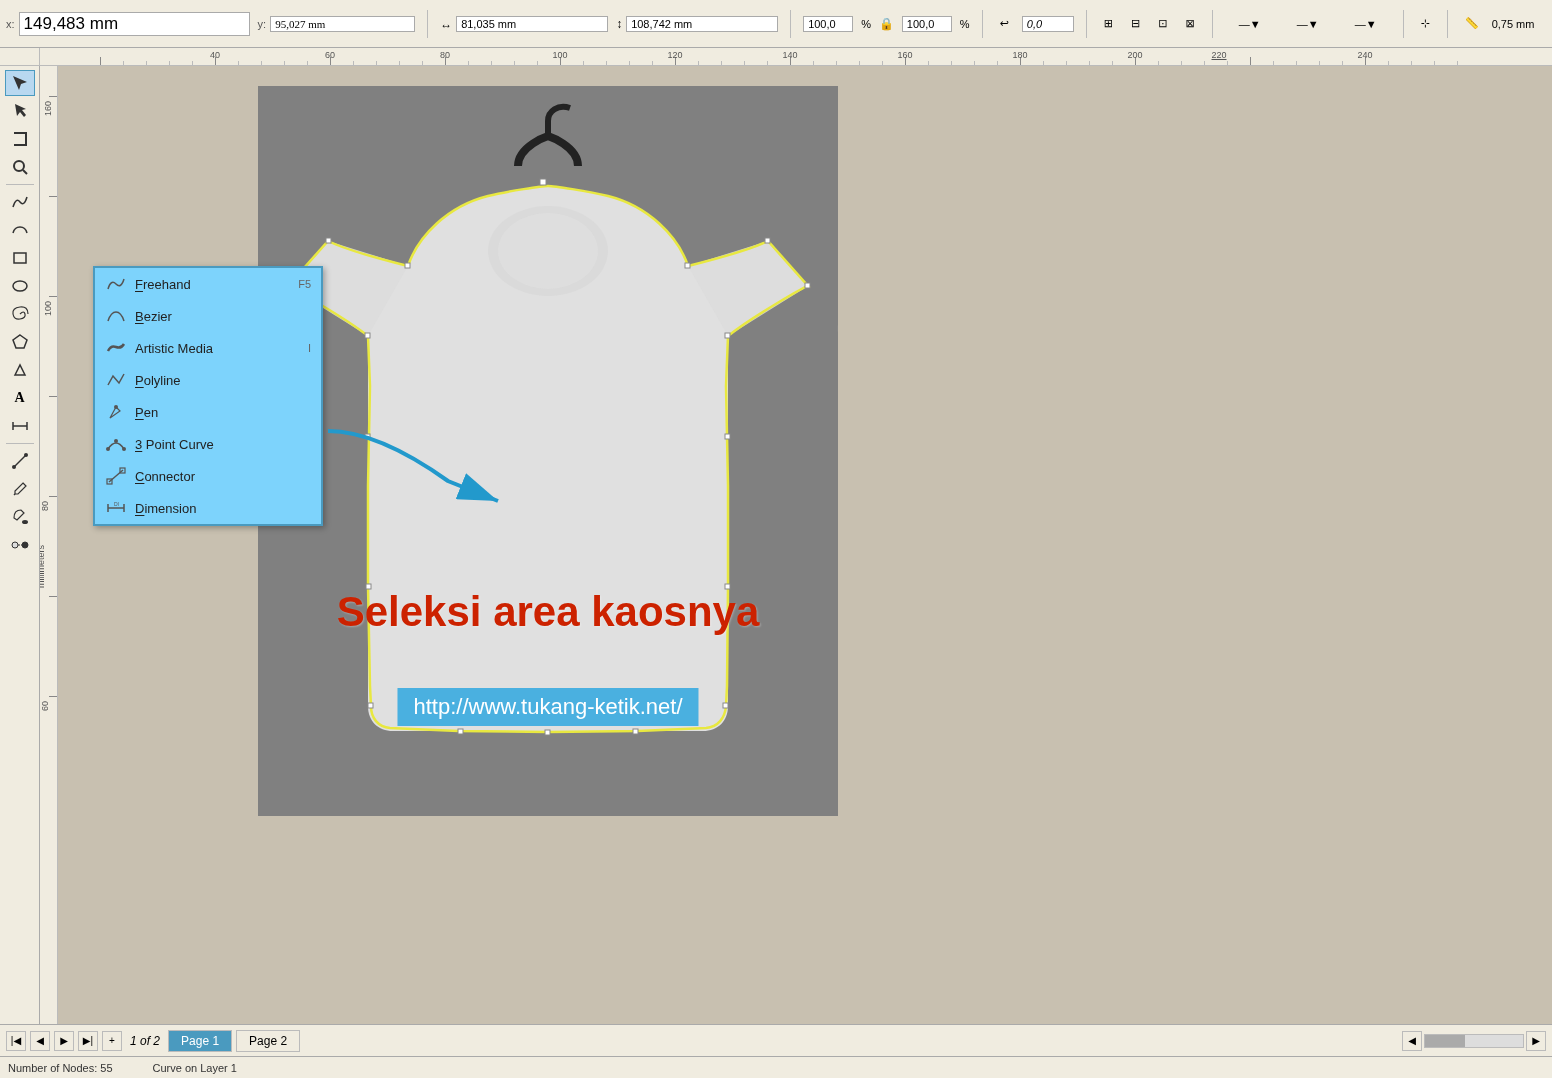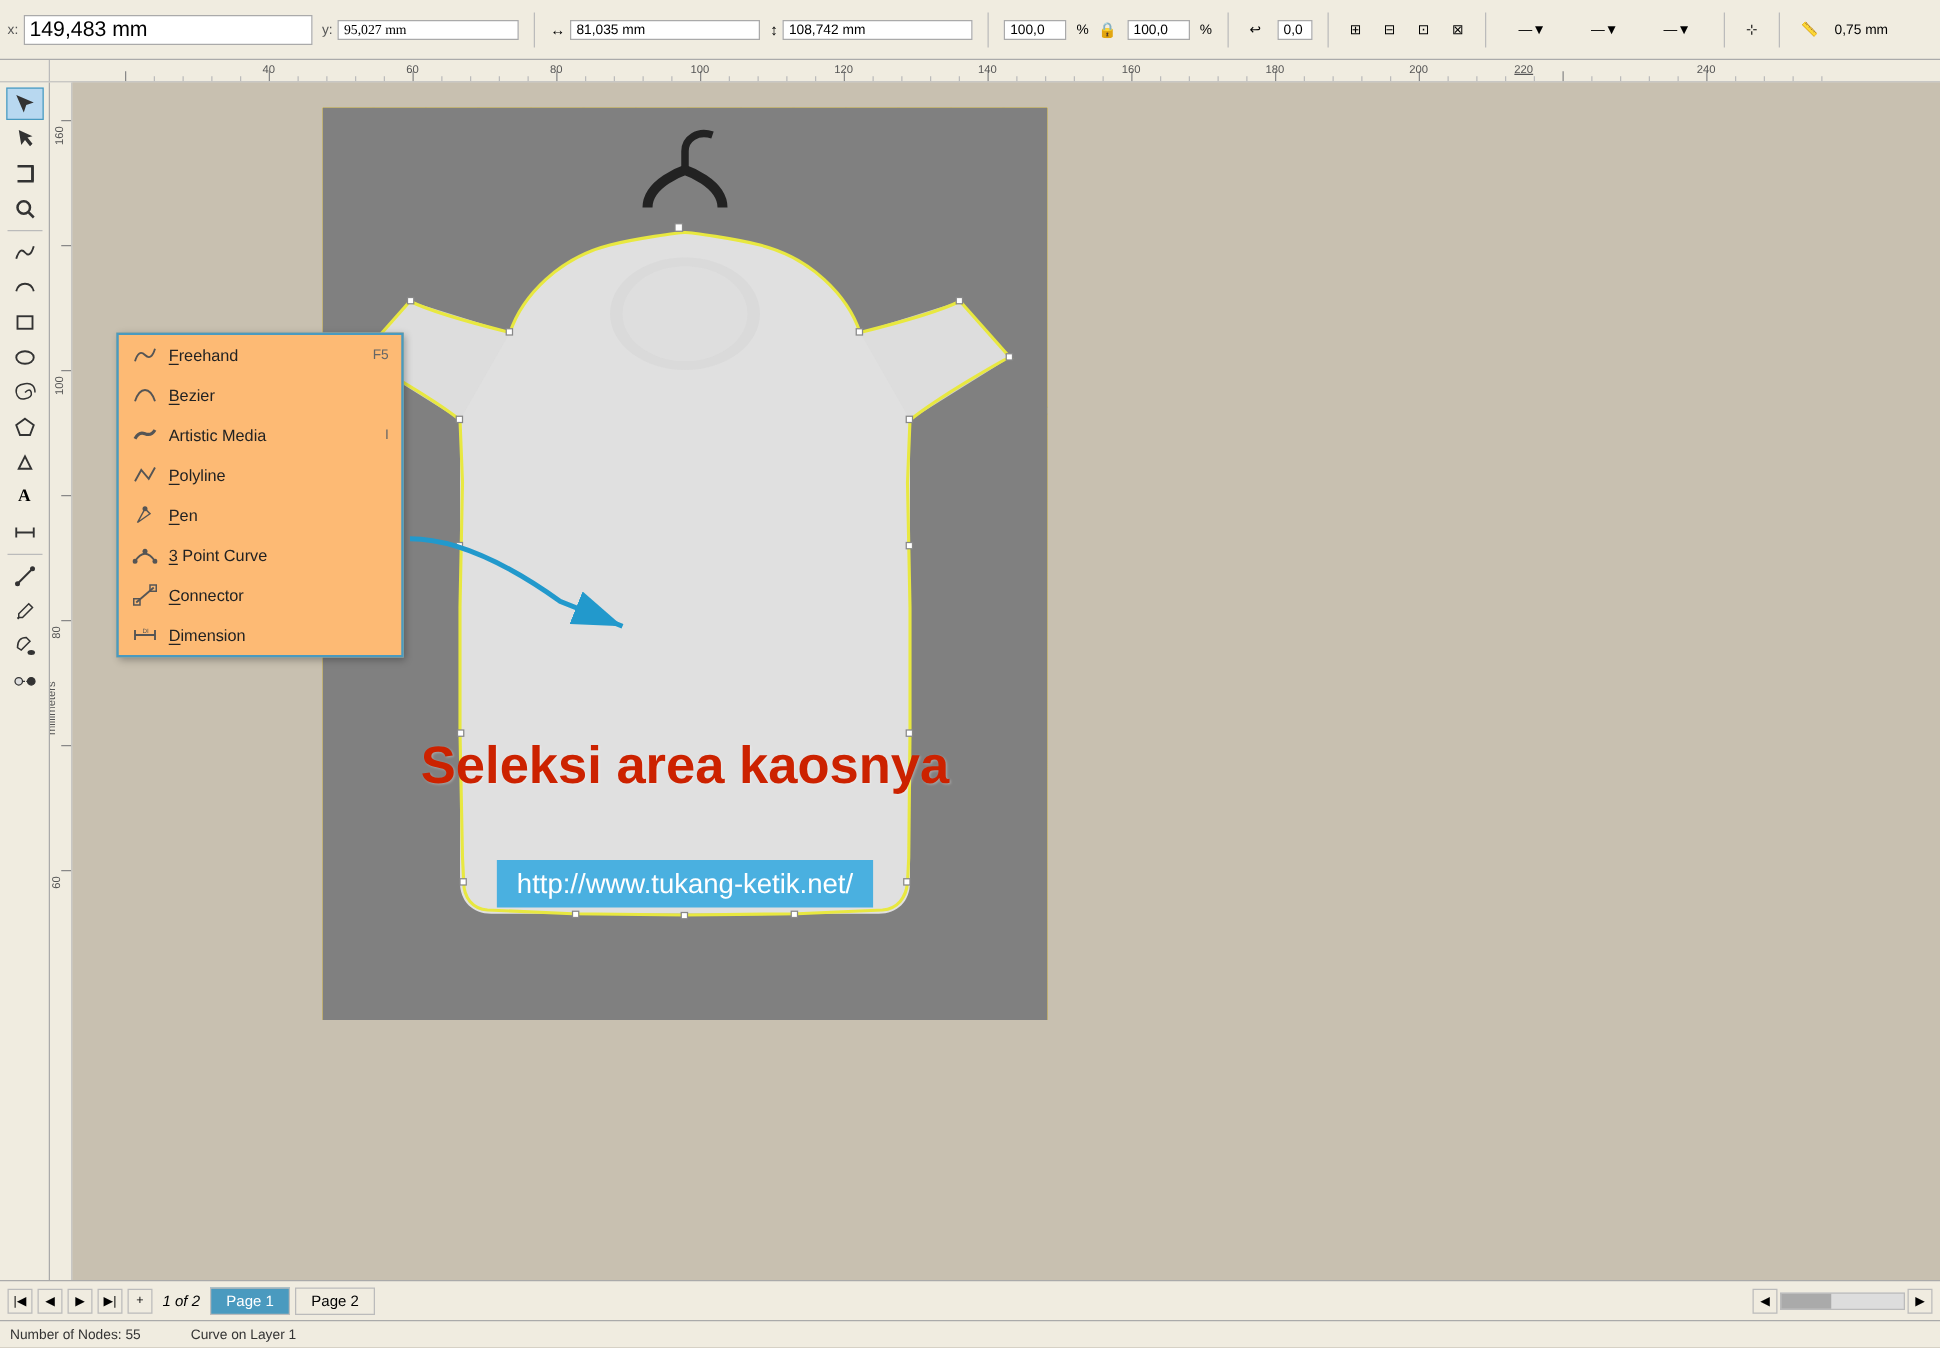--- a/index.html
+++ b/index.html
@@ -239,7 +239,7 @@
   <div class="toolbar-sep"></div>
 
   <button class="toolbar-btn">↩</button>
-  <input class="pct-input" value="0,0" style="width: 28px;">
+  <input class="pct-input" value="0,0" style="width: 52px; font-style: italic;">
   <div class="toolbar-sep"></div>
 
   <button class="toolbar-btn">⊞</button>

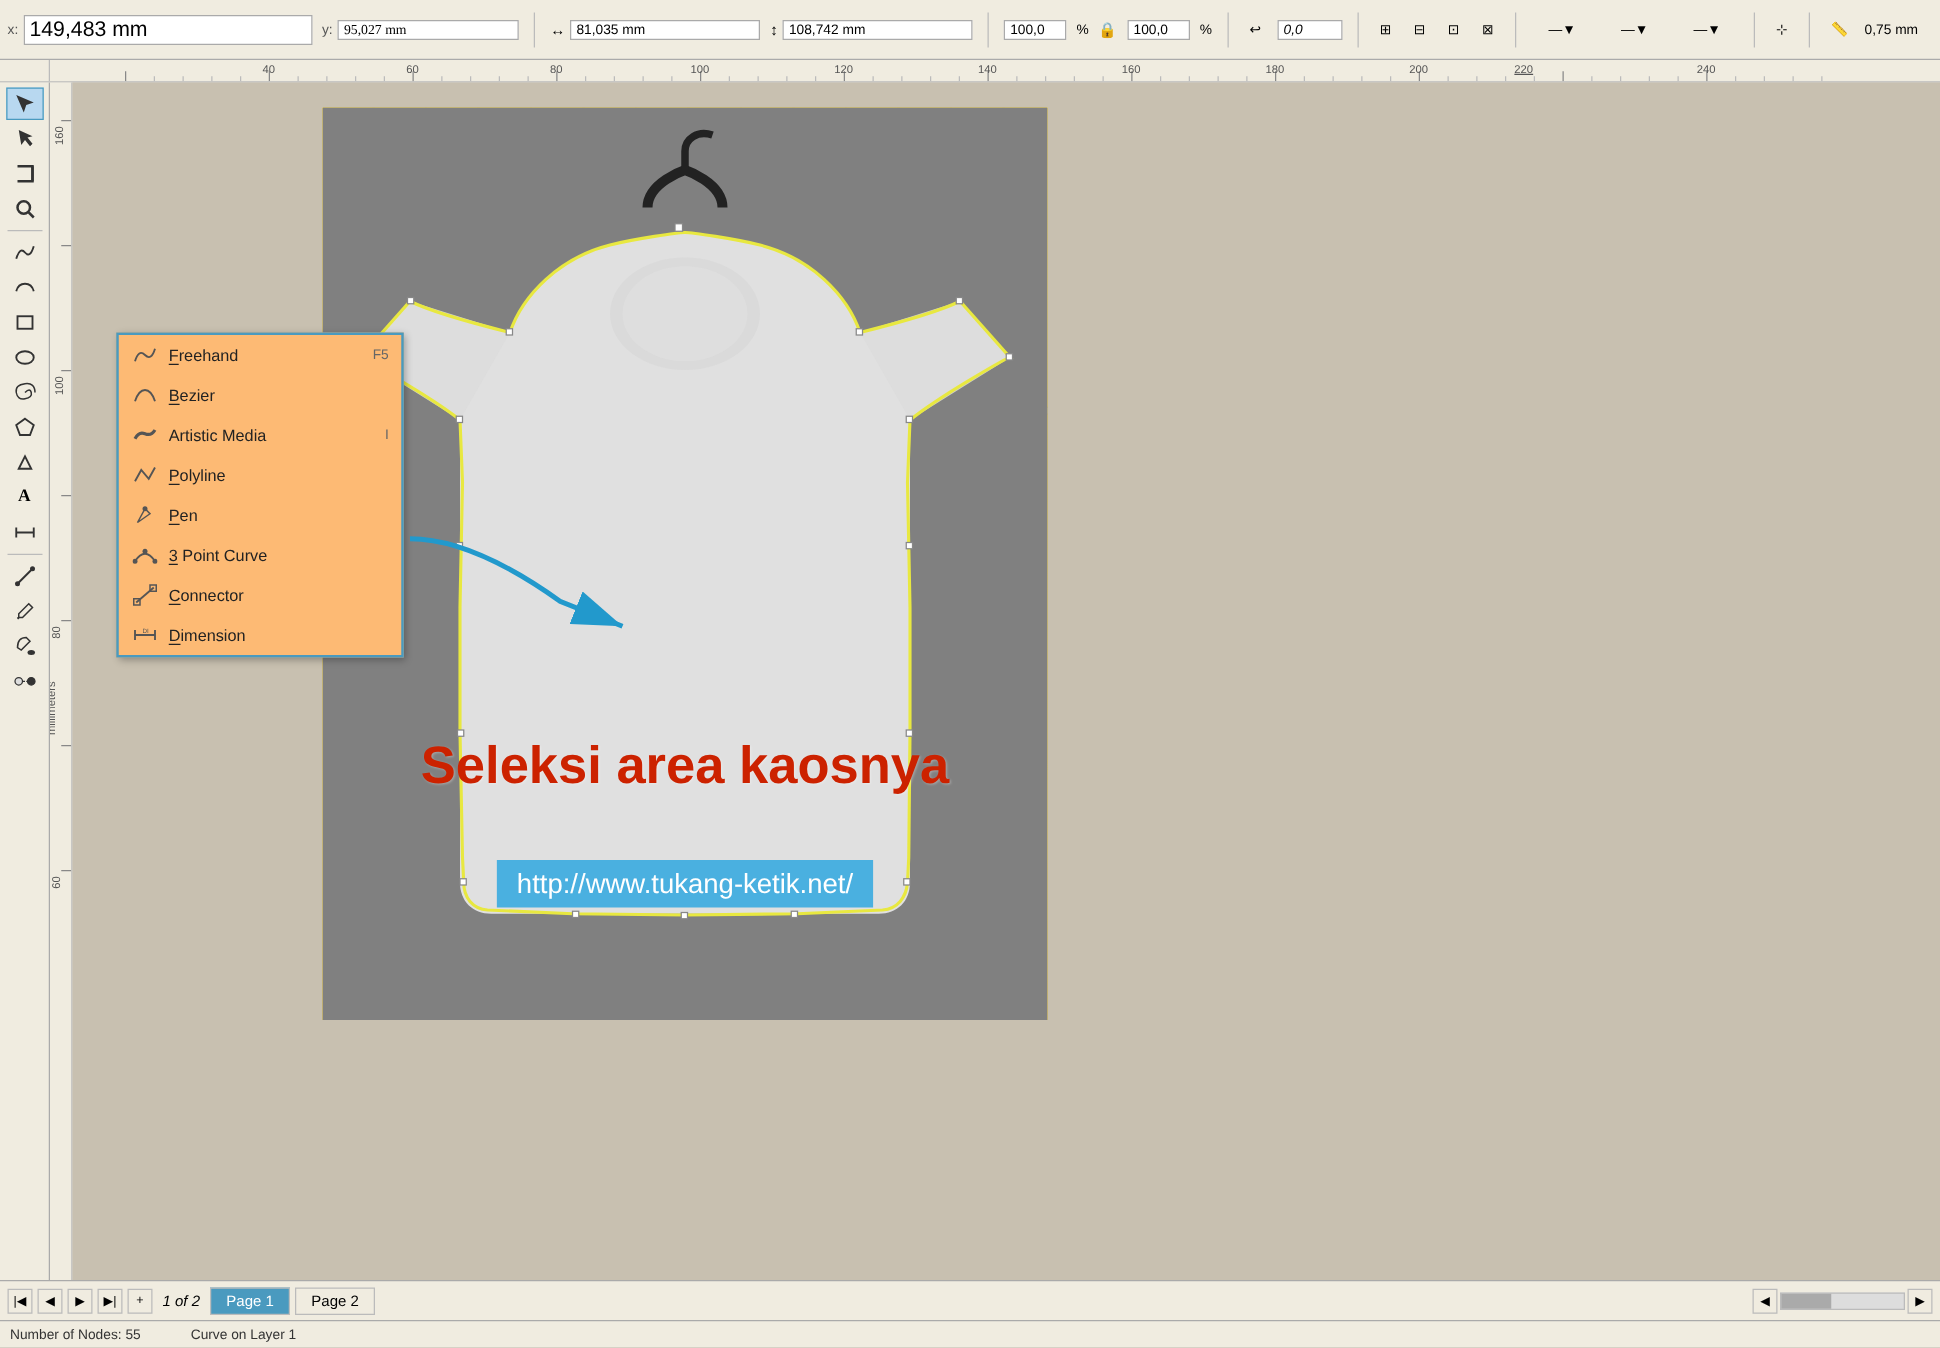--- a/index.html
+++ b/index.html
@@ -134,7 +134,7 @@
       left: 35px;
       top: 200px;
       width: 230px;
-      background: #fdba74;
+      background: #7dd3fc;
       border: 2px solid #4a9abf;
       z-index: 100;
       box-shadow: 2px 2px 6px rgba(0,0,0,0.3);

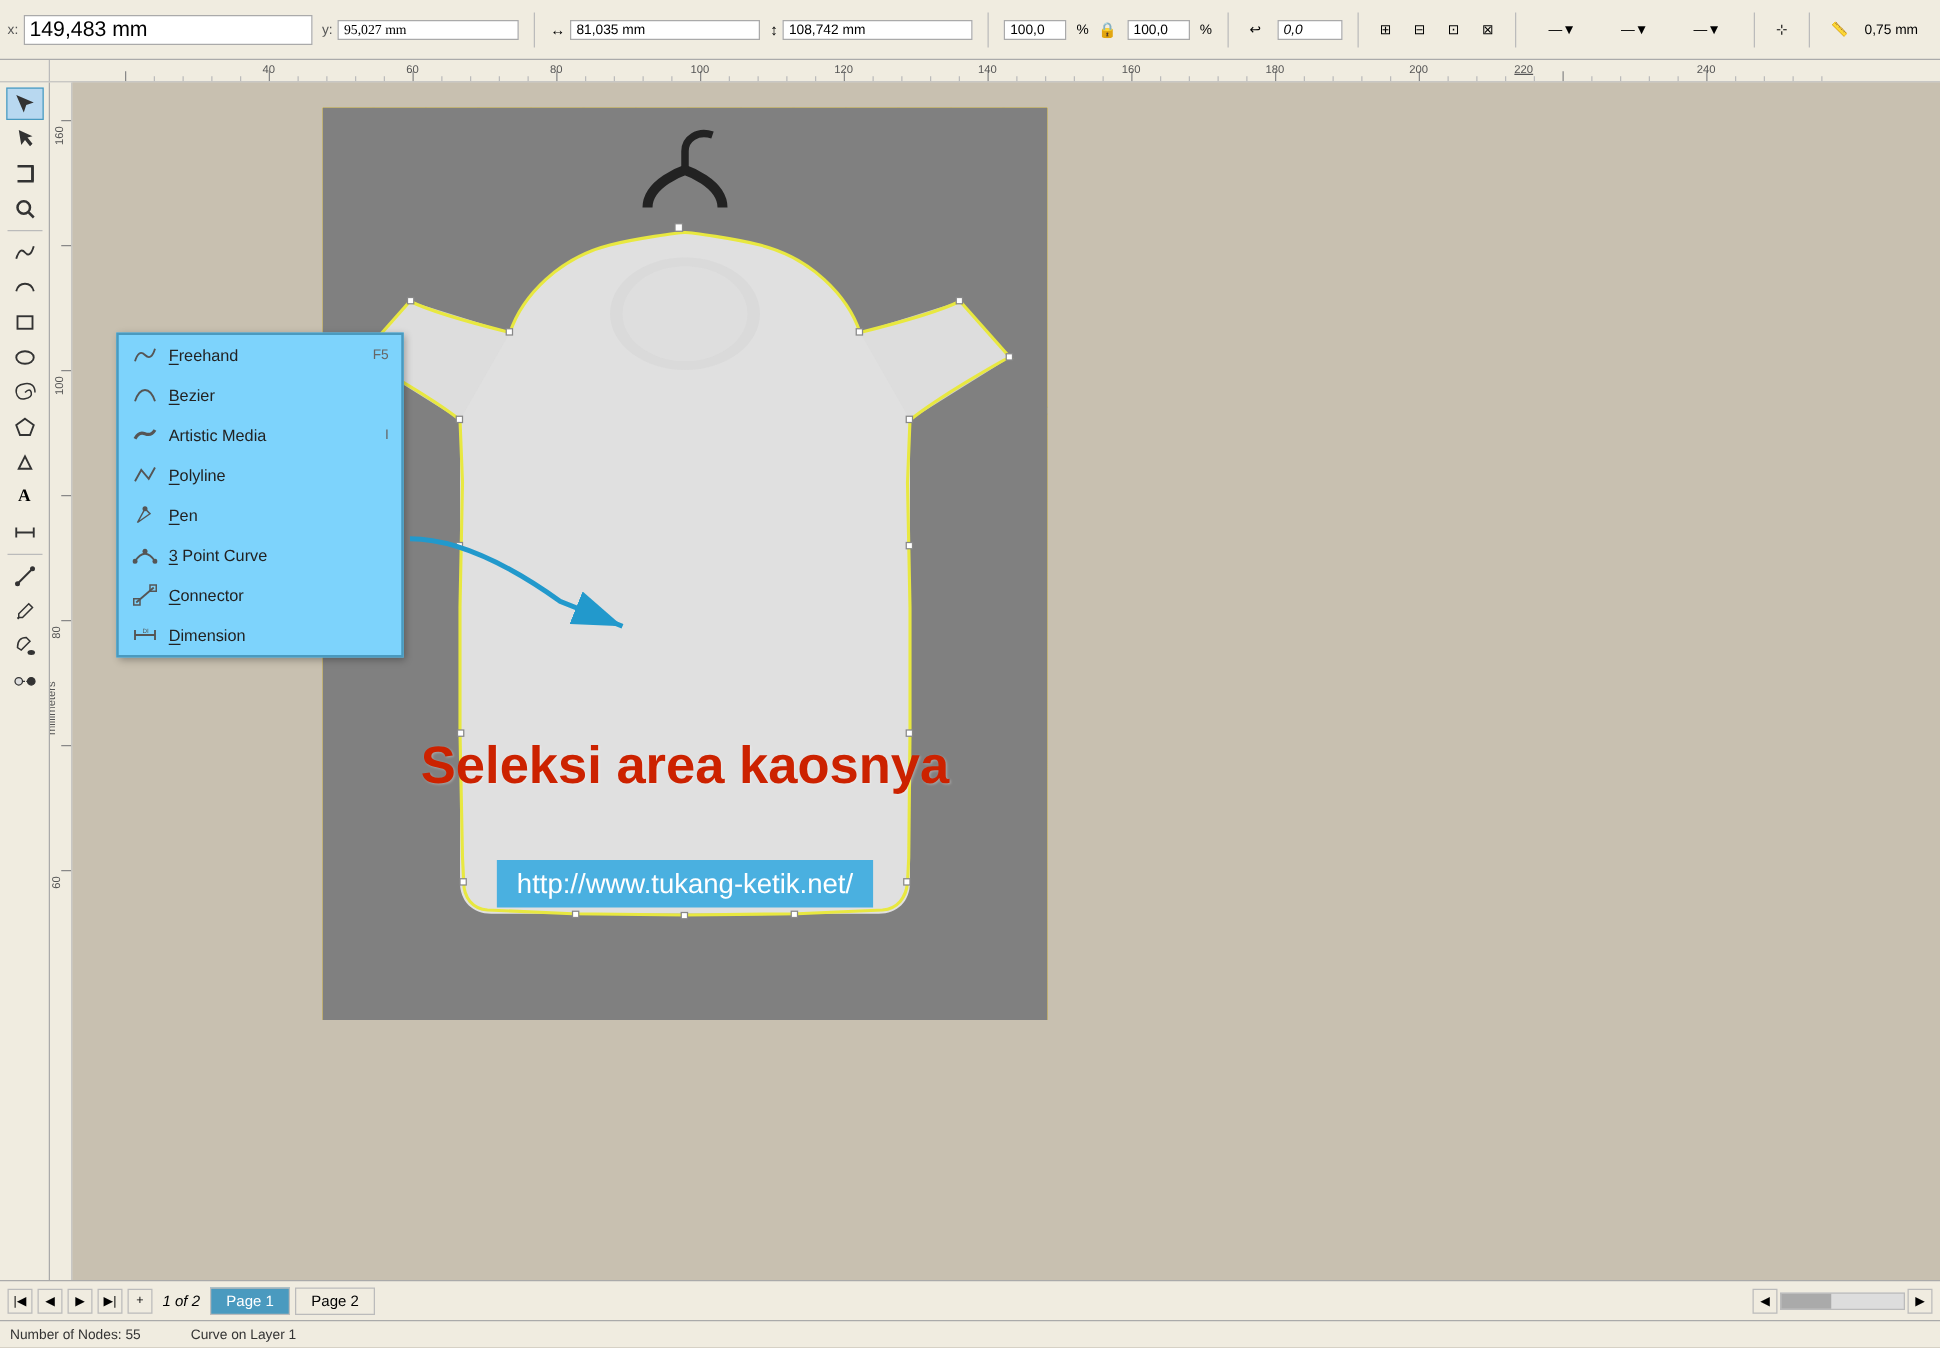--- a/index.html
+++ b/index.html
@@ -83,7 +83,7 @@
       left: 200px;
       width: 580px;
       height: 730px;
-      background: #fde047;
+      background: #ffffff;
       overflow: hidden;
     }
 

